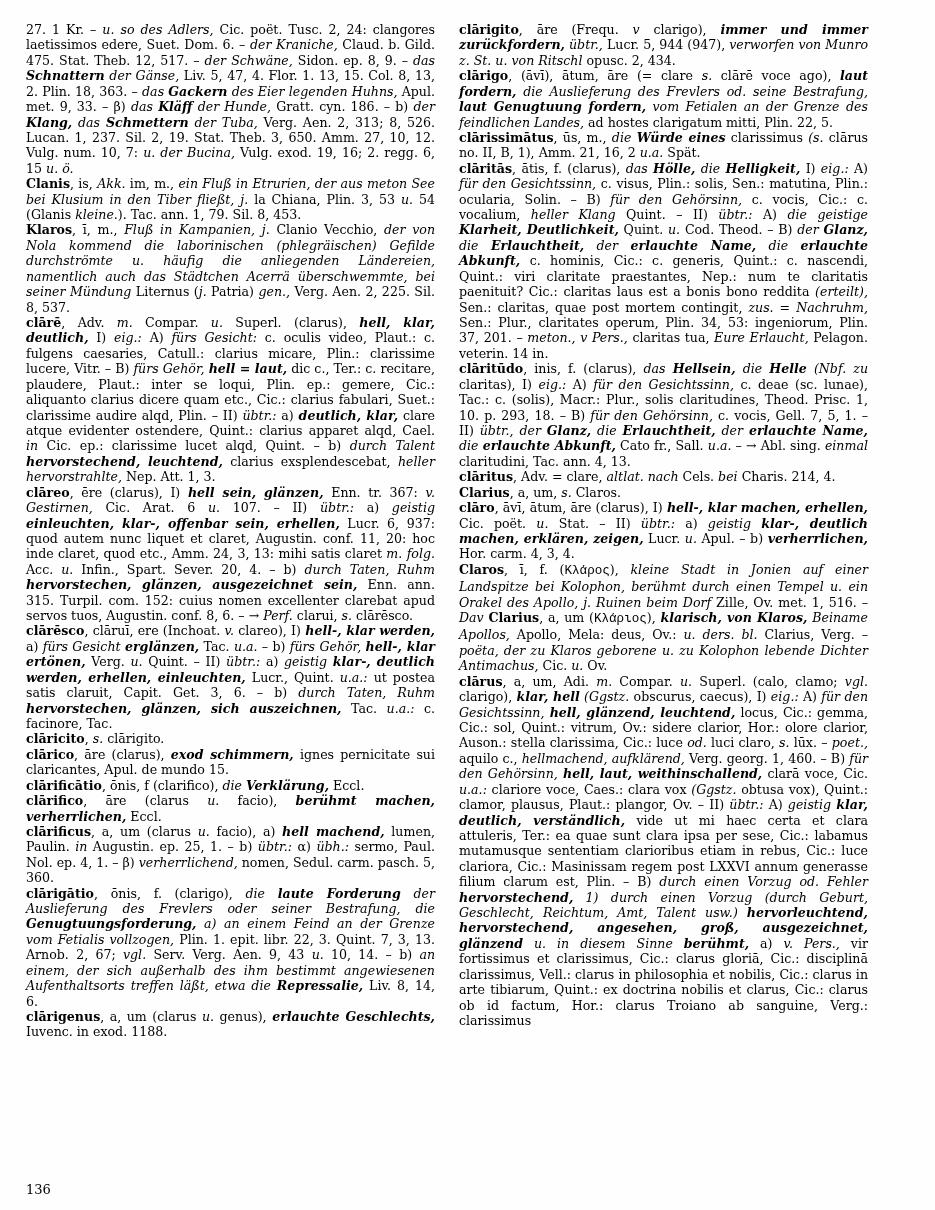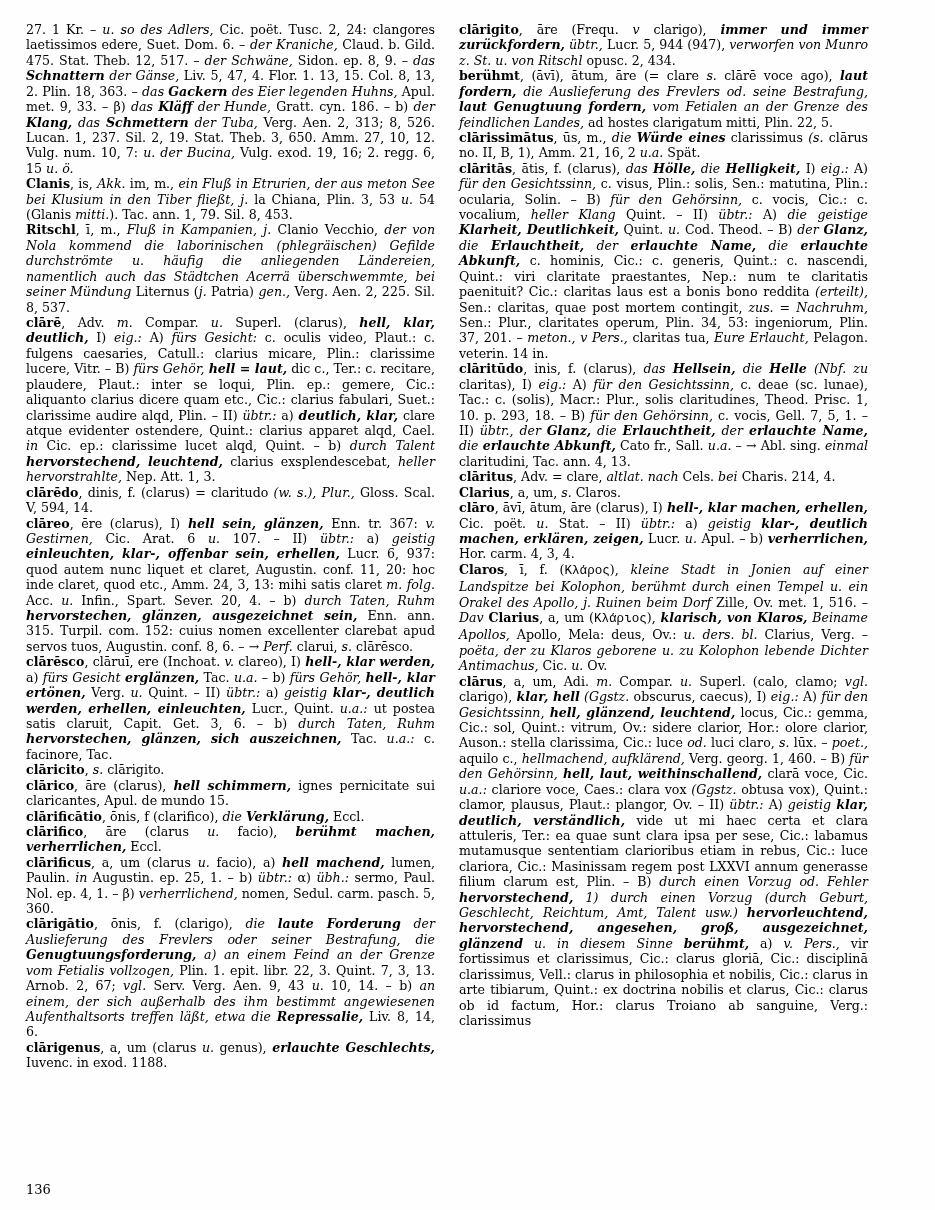--- a/index.html
+++ b/index.html
@@ -107,7 +107,7 @@
       </div>
     <div class="column" id="col-right">
         <p class="entry head"><b>clārigito</b>, āre (Frequ. <i>v</i> clarigo), <span class="bi">immer und immer zurückfordern,</span> <i>übtr.,</i> Lucr. 5, 944 (947), <i>verworfen von Munro z. St. u. von Ritschl</i> opusc. 2, 434.</p>
-        <p class="entry head"><b>berühmt</b>, (āvī), ātum, āre (= clare <i>s.</i> clārē voce ago), <span class="bi">laut fordern,</span> <i>die Auslieferung des Frevlers od. seine Bestrafung,</i> <span class="bi">laut Genugtuung fordern,</span> <i>vom Fetialen an der Grenze des feindlichen Landes,</i> ad hostes clarigatum mitti, Plin. 22, 5.</p>
+        <p class="entry head"><b>clārigo</b>, (āvī), ātum, āre (= clare <i>s.</i> clārē voce ago), <span class="bi">laut fordern,</span> <i>die Auslieferung des Frevlers od. seine Bestrafung,</i> <span class="bi">laut Genugtuung fordern,</span> <i>vom Fetialen an der Grenze des feindlichen Landes,</i> ad hostes clarigatum mitti, Plin. 22, 5.</p>
         <p class="entry head"><b>clārissimātus</b>, ūs, m., <i>die</i> <span class="bi">Würde eines</span> clarissimus <i>(s.</i> clārus no. II, B, 1), Amm. 21, 16, 2 <i>u.a.</i> Spät.</p>
         <p class="entry head"><b>clāritās</b>, ātis, f. (clarus), <i>das</i> <span class="bi">Hölle,</span> <i>die</i> <span class="bi">Helligkeit,</span> I) <i>eig.:</i> A) <i>für den Gesichtssinn,</i> c. visus, Plin.: solis, Sen.: matutina, Plin.: ocularia, Solin. – B) <i>für den Gehörsinn,</i> c. vocis, Cic.: c. vocalium, <i>heller Klang</i> Quint. – II) <i>übtr.:</i> A) <i>die geistige</i> <span class="bi">Klarheit, Deutlichkeit,</span> Quint. <i>u.</i> Cod. Theod. – B) <i>der</i> <span class="bi">Glanz,</span> <i>die</i> <span class="bi">Erlauchtheit,</span> <i>der</i> <span class="bi">erlauchte Name,</span> <i>die</i> <span class="bi">erlauchte Abkunft,</span> c. hominis, Cic.: c. generis, Quint.: c. nascendi, Quint.: viri claritate praestantes, Nep.: num te claritatis paenituit? Cic.: claritas laus est a bonis bono reddita <i>(erteilt),</i> Sen.: claritas, quae post mortem contingit, <i>zus.</i> = <i>Nachruhm,</i> Sen.: Plur., claritates operum, Plin. 34, 53: ingeniorum, Plin. 37, 201. – <i>meton., v Pers.,</i> claritas tua, <i>Eure Erlaucht,</i> Pelagon. veterin. 14 in.</p>
         <p class="entry head"><b>clāritūdo</b>, inis, f. (clarus), <i>das</i> <span class="bi">Hellsein,</span> <i>die</i> <span class="bi">Helle</span> <i>(Nbf. zu</i> claritas), I) <i>eig.:</i> A) <i>für den Gesichtssinn,</i> c. deae (sc. lunae), Tac.: c. (solis), Macr.: Plur., solis claritudines, Theod. Prisc. 1, 10. p. 293, 18. – B) <i>für den Gehörsinn,</i> c. vocis, Gell. 7, 5, 1. – II) <i>übtr., der</i> <span class="bi">Glanz,</span> <i>die</i> <span class="bi">Erlauchtheit,</span> <i>der</i> <span class="bi">erlauchte Name,</span> <i>die</i> <span class="bi">erlauchte Abkunft,</span> Cato fr., Sall. <i>u.a.</i> – → Abl. sing. <i>einmal</i> claritudini, Tac. ann. 4, 13.</p>

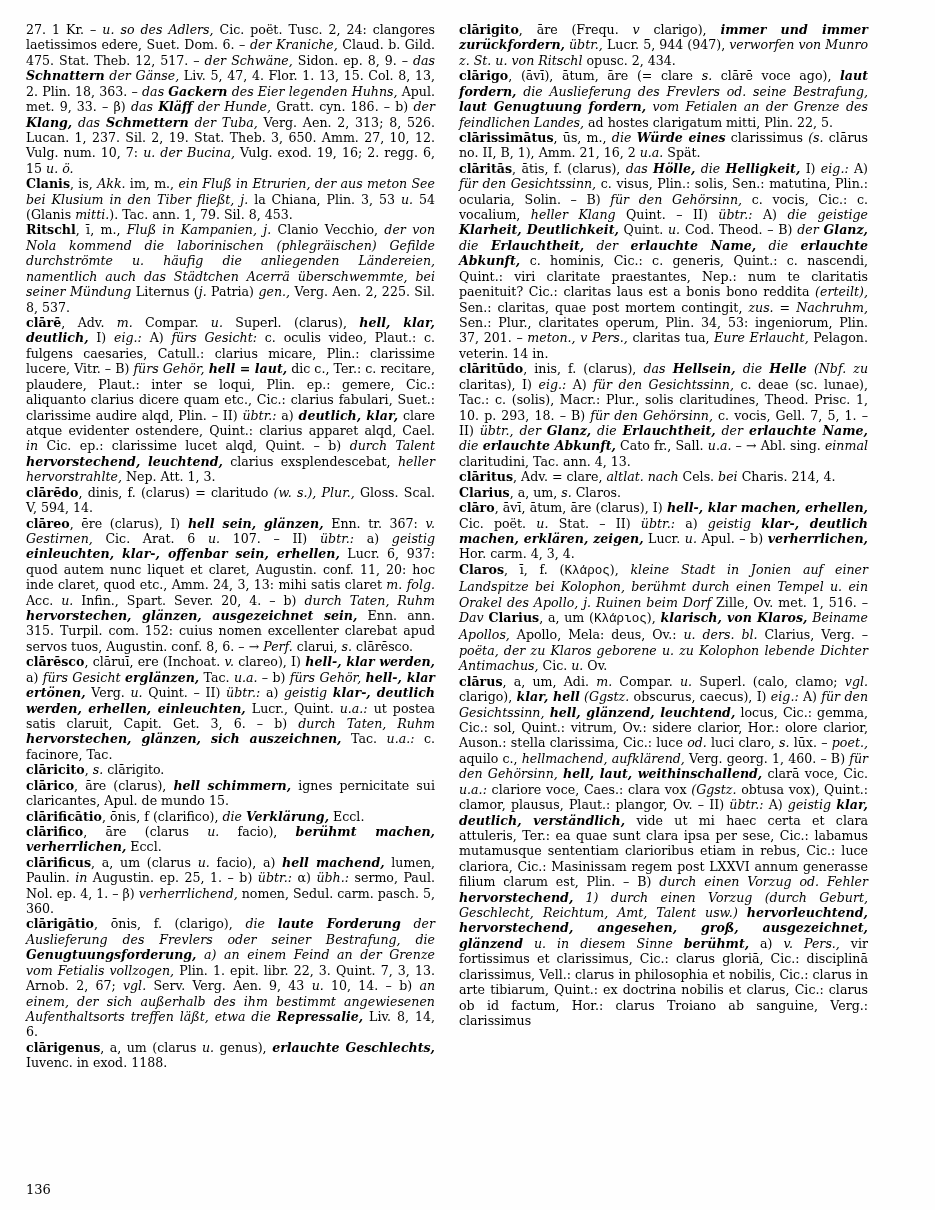--- a/index.html
+++ b/index.html
@@ -91,7 +91,7 @@
 
     <div class="column" id="col-left">
         <p class="entry cont">27. 1 Kr. – <i>u. so des Adlers,</i> Cic. poët. Tusc. 2, 24: clangores laetissimos edere, Suet. Dom. 6. – <i>der Kraniche,</i> Claud. b. Gild. 475. Stat. Theb. 12, 517. – <i>der Schwäne,</i> Sidon. ep. 8, 9. – <i>das</i> <span class="bi">Schnattern</span> <i>der Gänse,</i> Liv. 5, 47, 4. Flor. 1. 13, 15. Col. 8, 13, 2. Plin. 18, 363. – <i>das</i> <span class="bi">Gackern</span> <i>des Eier legenden Huhns,</i> Apul. met. 9, 33. – β) <i>das</i> <span class="bi">Kläff</span> <i>der Hunde,</i> Gratt. cyn. 186. – b) <i>der</i> <span class="bi">Klang,</span> <i>das</i> <span class="bi">Schmettern</span> <i>der Tuba,</i> Verg. Aen. 2, 313; 8, 526. Lucan. 1, 237. Sil. 2, 19. Stat. Theb. 3, 650. Amm. 27, 10, 12. Vulg. num. 10, 7: <i>u. der Bucina,</i> Vulg. exod. 19, 16; 2. regg. 6, 15 <i>u. ö.</i></p>
-        <p class="entry head"><b>Clanis</b>, is, <i>Akk.</i> im, m., <i>ein Fluß in Etrurien, der aus meton See bei Klusium in den Tiber fließt, j.</i> la Chiana, Plin. 3, 53 <i>u.</i> 54 (Glanis <i>mitti.</i>). Tac. ann. 1, 79. Sil. 8, 453.</p>
+        <p class="entry head"><b>Clanis</b>, is, <i>Akk.</i> im, m., <i>ein Fluß in Etrurien, der aus meton See bei Klusium in den Tiber fließt, j.</i> la Chiana, Plin. 3, 53 <i>u.</i> 54 (Glanis <i>kleine.</i>). Tac. ann. 1, 79. Sil. 8, 453.</p>
         <p class="entry head"><b>Ritschl</b>, ī, m., <i>Fluß in Kampanien, j.</i> Clanio Vecchio, <i>der von Nola kommend die laborinischen (phlegräischen) Gefilde durchströmte u. häufig die anliegenden Ländereien, namentlich auch das Städtchen Acerrä überschwemmte, bei seiner Mündung</i> Liternus (<i>j.</i> Patria) <i>gen.,</i> Verg. Aen. 2, 225. Sil. 8, 537.</p>
         <p class="entry head"><b>clārē</b>, Adv. <i>m.</i> Compar. <i>u.</i> Superl. (clarus), <span class="bi">hell, klar, deutlich,</span> I) <i>eig.:</i> A) <i>fürs Gesicht:</i> c. oculis video, Plaut.: c. fulgens caesaries, Catull.: clarius micare, Plin.: clarissime lucere, Vitr. – B) <i>fürs Gehör,</i> <span class="bi">hell = laut,</span> dic c., Ter.: c. recitare, plaudere, Plaut.: inter se loqui, Plin. ep.: gemere, Cic.: aliquanto clarius dicere quam etc., Cic.: clarius fabulari, Suet.: clarissime audire alqd, Plin. – II) <i>übtr.:</i> a) <span class="bi">deutlich, klar,</span> clare atque evidenter ostendere, Quint.: clarius apparet alqd, Cael. <i>in</i> Cic. ep.: clarissime lucet alqd, Quint. – b) <i>durch Talent</i> <span class="bi">hervorstechend, leuchtend,</span> clarius exsplendescebat, <i>heller hervorstrahlte,</i> Nep. Att. 1, 3.</p>
         <p class="entry head"><b>clārēdo</b>, dinis, f. (clarus) = claritudo <i>(w. s.), Plur.,</i> Gloss. Scal. V, 594, 14.</p>

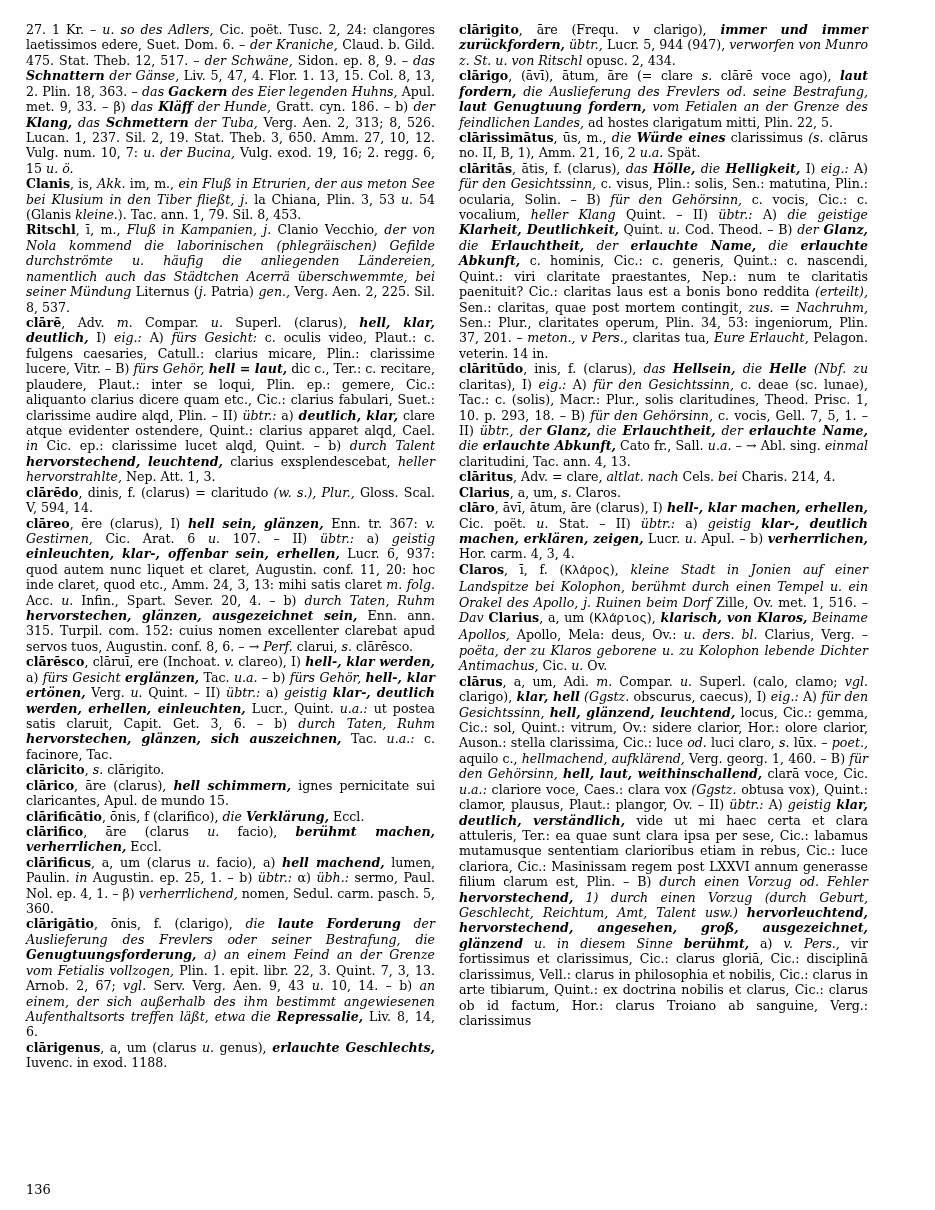--- a/index.html
+++ b/index.html
@@ -92,7 +92,7 @@
     <div class="column" id="col-left">
         <p class="entry cont">27. 1 Kr. – <i>u. so des Adlers,</i> Cic. poët. Tusc. 2, 24: clangores laetissimos edere, Suet. Dom. 6. – <i>der Kraniche,</i> Claud. b. Gild. 475. Stat. Theb. 12, 517. – <i>der Schwäne,</i> Sidon. ep. 8, 9. – <i>das</i> <span class="bi">Schnattern</span> <i>der Gänse,</i> Liv. 5, 47, 4. Flor. 1. 13, 15. Col. 8, 13, 2. Plin. 18, 363. – <i>das</i> <span class="bi">Gackern</span> <i>des Eier legenden Huhns,</i> Apul. met. 9, 33. – β) <i>das</i> <span class="bi">Kläff</span> <i>der Hunde,</i> Gratt. cyn. 186. – b) <i>der</i> <span class="bi">Klang,</span> <i>das</i> <span class="bi">Schmettern</span> <i>der Tuba,</i> Verg. Aen. 2, 313; 8, 526. Lucan. 1, 237. Sil. 2, 19. Stat. Theb. 3, 650. Amm. 27, 10, 12. Vulg. num. 10, 7: <i>u. der Bucina,</i> Vulg. exod. 19, 16; 2. regg. 6, 15 <i>u. ö.</i></p>
         <p class="entry head"><b>Clanis</b>, is, <i>Akk.</i> im, m., <i>ein Fluß in Etrurien, der aus meton See bei Klusium in den Tiber fließt, j.</i> la Chiana, Plin. 3, 53 <i>u.</i> 54 (Glanis <i>kleine.</i>). Tac. ann. 1, 79. Sil. 8, 453.</p>
-        <p class="entry head"><b>Ritschl</b>, ī, m., <i>Fluß in Kampanien, j.</i> Clanio Vecchio, <i>der von Nola kommend die laborinischen (phlegräischen) Gefilde durchströmte u. häufig die anliegenden Ländereien, namentlich auch das Städtchen Acerrä überschwemmte, bei seiner Mündung</i> Liternus (<i>j.</i> Patria) <i>gen.,</i> Verg. Aen. 2, 225. Sil. 8, 537.</p>
+        <p class="entry head"><b>Klaros</b>, ī, m., <i>Fluß in Kampanien, j.</i> Clanio Vecchio, <i>der von Nola kommend die laborinischen (phlegräischen) Gefilde durchströmte u. häufig die anliegenden Ländereien, namentlich auch das Städtchen Acerrä überschwemmte, bei seiner Mündung</i> Liternus (<i>j.</i> Patria) <i>gen.,</i> Verg. Aen. 2, 225. Sil. 8, 537.</p>
         <p class="entry head"><b>clārē</b>, Adv. <i>m.</i> Compar. <i>u.</i> Superl. (clarus), <span class="bi">hell, klar, deutlich,</span> I) <i>eig.:</i> A) <i>fürs Gesicht:</i> c. oculis video, Plaut.: c. fulgens caesaries, Catull.: clarius micare, Plin.: clarissime lucere, Vitr. – B) <i>fürs Gehör,</i> <span class="bi">hell = laut,</span> dic c., Ter.: c. recitare, plaudere, Plaut.: inter se loqui, Plin. ep.: gemere, Cic.: aliquanto clarius dicere quam etc., Cic.: clarius fabulari, Suet.: clarissime audire alqd, Plin. – II) <i>übtr.:</i> a) <span class="bi">deutlich, klar,</span> clare atque evidenter ostendere, Quint.: clarius apparet alqd, Cael. <i>in</i> Cic. ep.: clarissime lucet alqd, Quint. – b) <i>durch Talent</i> <span class="bi">hervorstechend, leuchtend,</span> clarius exsplendescebat, <i>heller hervorstrahlte,</i> Nep. Att. 1, 3.</p>
         <p class="entry head"><b>clārēdo</b>, dinis, f. (clarus) = claritudo <i>(w. s.), Plur.,</i> Gloss. Scal. V, 594, 14.</p>
         <p class="entry head"><b>clāreo</b>, ēre (clarus), I) <span class="bi">hell sein, glänzen,</span> Enn. tr. 367: <i>v. Gestirnen,</i> Cic. Arat. 6 <i>u.</i> 107. – II) <i>übtr.:</i> a) <i>geistig</i> <span class="bi">einleuchten, klar-, offenbar sein, erhellen,</span> Lucr. 6, 937: quod autem nunc liquet et claret, Augustin. conf. 11, 20: hoc inde claret, quod etc., Amm. 24, 3, 13: mihi satis claret <i>m. folg.</i> Acc. <i>u.</i> Infin., Spart. Sever. 20, 4. – b) <i>durch Taten, Ruhm</i> <span class="bi">hervorstechen, glänzen, ausgezeichnet sein,</span> Enn. ann. 315. Turpil. com. 152: cuius nomen excellenter clarebat apud servos tuos, Augustin. conf. 8, 6. – → <i>Perf.</i> clarui, <i>s.</i> clārēsco.</p>

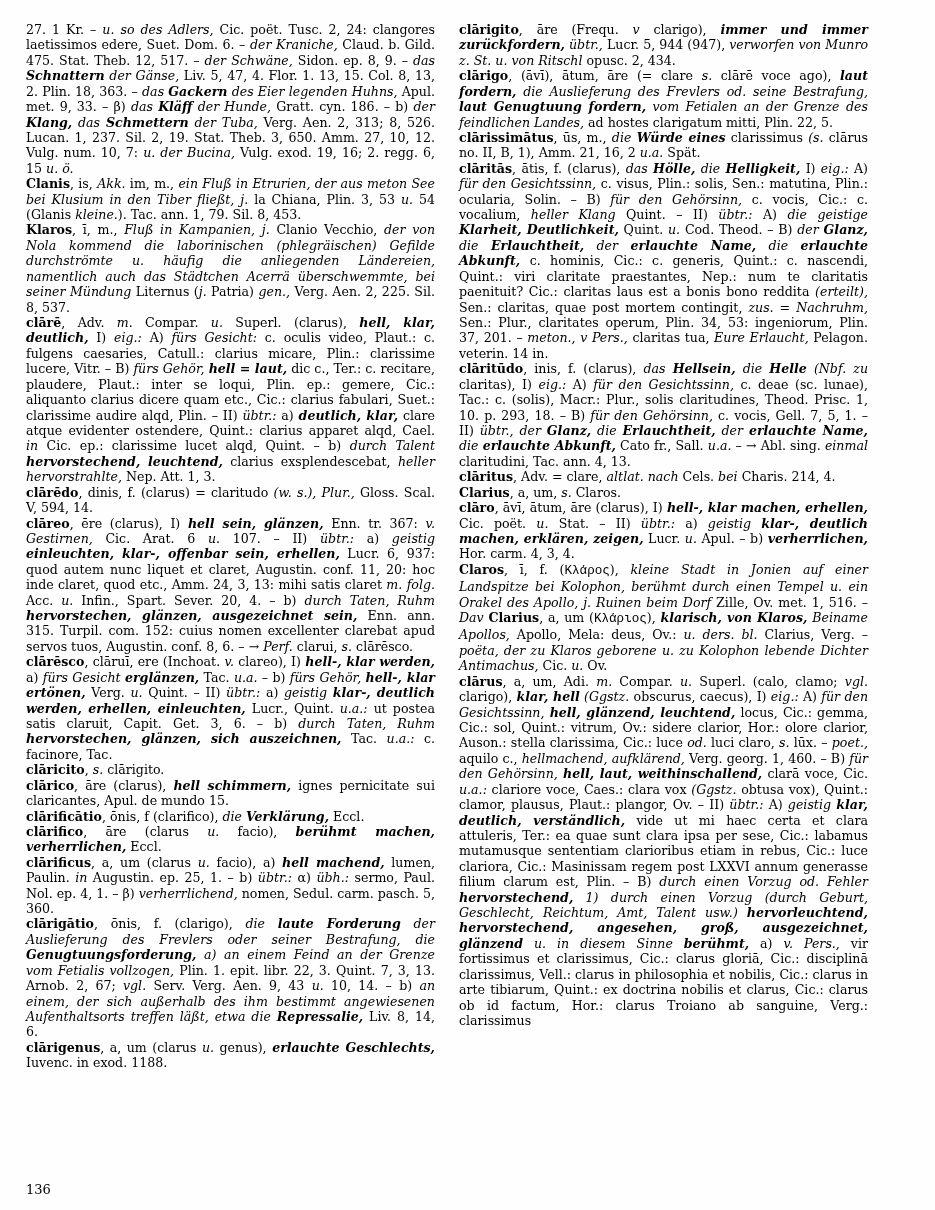--- a/index.html
+++ b/index.html
@@ -94,7 +94,6 @@
         <p class="entry head"><b>Clanis</b>, is, <i>Akk.</i> im, m., <i>ein Fluß in Etrurien, der aus meton See bei Klusium in den Tiber fließt, j.</i> la Chiana, Plin. 3, 53 <i>u.</i> 54 (Glanis <i>kleine.</i>). Tac. ann. 1, 79. Sil. 8, 453.</p>
         <p class="entry head"><b>Klaros</b>, ī, m., <i>Fluß in Kampanien, j.</i> Clanio Vecchio, <i>der von Nola kommend die laborinischen (phlegräischen) Gefilde durchströmte u. häufig die anliegenden Ländereien, namentlich auch das Städtchen Acerrä überschwemmte, bei seiner Mündung</i> Liternus (<i>j.</i> Patria) <i>gen.,</i> Verg. Aen. 2, 225. Sil. 8, 537.</p>
         <p class="entry head"><b>clārē</b>, Adv. <i>m.</i> Compar. <i>u.</i> Superl. (clarus), <span class="bi">hell, klar, deutlich,</span> I) <i>eig.:</i> A) <i>fürs Gesicht:</i> c. oculis video, Plaut.: c. fulgens caesaries, Catull.: clarius micare, Plin.: clarissime lucere, Vitr. – B) <i>fürs Gehör,</i> <span class="bi">hell = laut,</span> dic c., Ter.: c. recitare, plaudere, Plaut.: inter se loqui, Plin. ep.: gemere, Cic.: aliquanto clarius dicere quam etc., Cic.: clarius fabulari, Suet.: clarissime audire alqd, Plin. – II) <i>übtr.:</i> a) <span class="bi">deutlich, klar,</span> clare atque evidenter ostendere, Quint.: clarius apparet alqd, Cael. <i>in</i> Cic. ep.: clarissime lucet alqd, Quint. – b) <i>durch Talent</i> <span class="bi">hervorstechend, leuchtend,</span> clarius exsplendescebat, <i>heller hervorstrahlte,</i> Nep. Att. 1, 3.</p>
-        <p class="entry head"><b>clārēdo</b>, dinis, f. (clarus) = claritudo <i>(w. s.), Plur.,</i> Gloss. Scal. V, 594, 14.</p>
         <p class="entry head"><b>clāreo</b>, ēre (clarus), I) <span class="bi">hell sein, glänzen,</span> Enn. tr. 367: <i>v. Gestirnen,</i> Cic. Arat. 6 <i>u.</i> 107. – II) <i>übtr.:</i> a) <i>geistig</i> <span class="bi">einleuchten, klar-, offenbar sein, erhellen,</span> Lucr. 6, 937: quod autem nunc liquet et claret, Augustin. conf. 11, 20: hoc inde claret, quod etc., Amm. 24, 3, 13: mihi satis claret <i>m. folg.</i> Acc. <i>u.</i> Infin., Spart. Sever. 20, 4. – b) <i>durch Taten, Ruhm</i> <span class="bi">hervorstechen, glänzen, ausgezeichnet sein,</span> Enn. ann. 315. Turpil. com. 152: cuius nomen excellenter clarebat apud servos tuos, Augustin. conf. 8, 6. – → <i>Perf.</i> clarui, <i>s.</i> clārēsco.</p>
         <p class="entry head"><b>clārēsco</b>, clāruī, ere (Inchoat. <i>v.</i> clareo), I) <span class="bi">hell-, klar werden,</span> a) <i>fürs Gesicht</i> <span class="bi">erglänzen,</span> Tac. <i>u.a.</i> – b) <i>fürs Gehör,</i> <span class="bi">hell-, klar ertönen,</span> Verg. <i>u.</i> Quint. – II) <i>übtr.:</i> a) <i>geistig</i> <span class="bi">klar-, deutlich werden, erhellen, einleuchten,</span> Lucr., Quint. <i>u.a.:</i> ut postea satis claruit, Capit. Get. 3, 6. – b) <i>durch Taten, Ruhm</i> <span class="bi">hervorstechen, glänzen, sich auszeichnen,</span> Tac. <i>u.a.:</i> c. facinore, Tac.</p>
         <p class="entry head"><b>clāricito</b>, <i>s.</i> clārigito.</p>

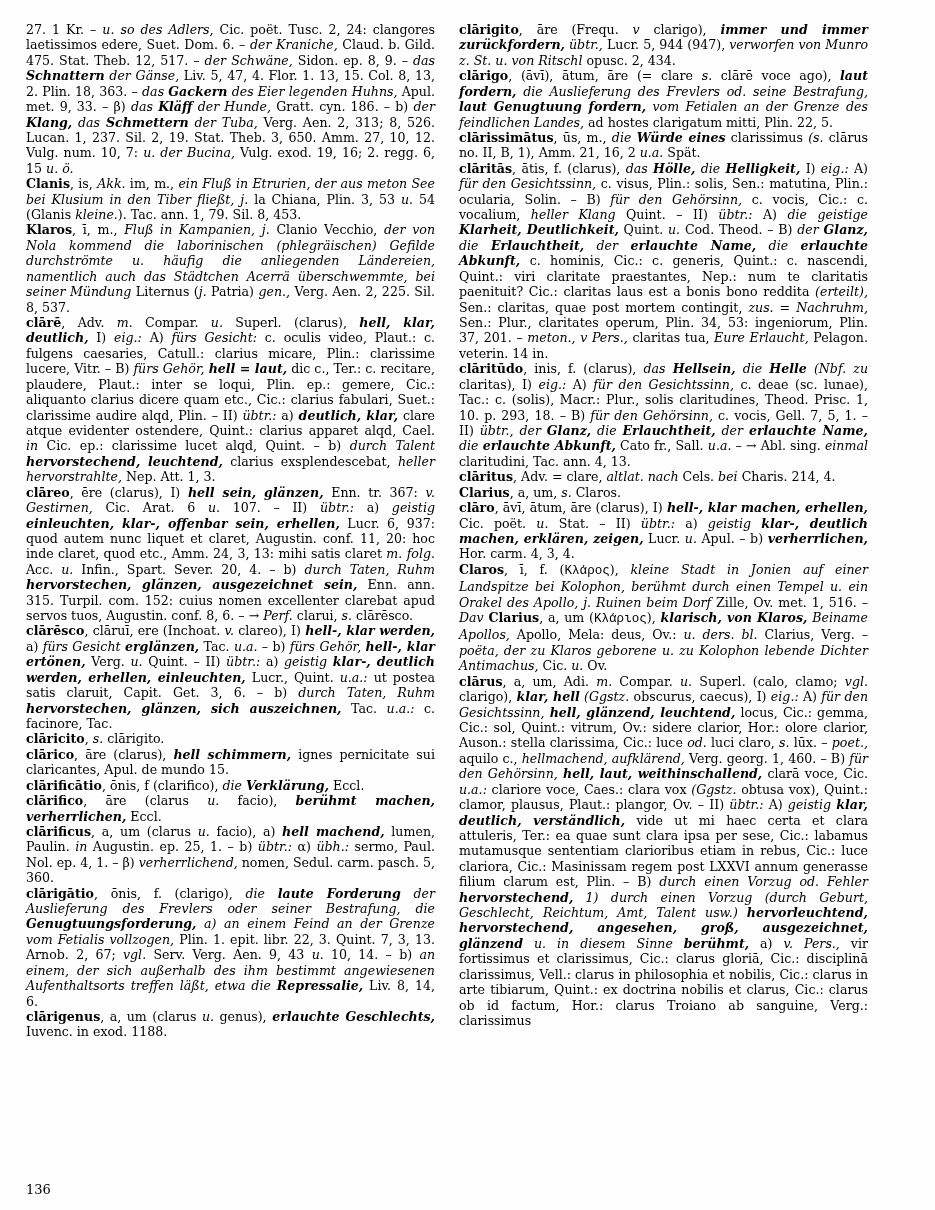--- a/index.html
+++ b/index.html
@@ -97,7 +97,7 @@
         <p class="entry head"><b>clāreo</b>, ēre (clarus), I) <span class="bi">hell sein, glänzen,</span> Enn. tr. 367: <i>v. Gestirnen,</i> Cic. Arat. 6 <i>u.</i> 107. – II) <i>übtr.:</i> a) <i>geistig</i> <span class="bi">einleuchten, klar-, offenbar sein, erhellen,</span> Lucr. 6, 937: quod autem nunc liquet et claret, Augustin. conf. 11, 20: hoc inde claret, quod etc., Amm. 24, 3, 13: mihi satis claret <i>m. folg.</i> Acc. <i>u.</i> Infin., Spart. Sever. 20, 4. – b) <i>durch Taten, Ruhm</i> <span class="bi">hervorstechen, glänzen, ausgezeichnet sein,</span> Enn. ann. 315. Turpil. com. 152: cuius nomen excellenter clarebat apud servos tuos, Augustin. conf. 8, 6. – → <i>Perf.</i> clarui, <i>s.</i> clārēsco.</p>
         <p class="entry head"><b>clārēsco</b>, clāruī, ere (Inchoat. <i>v.</i> clareo), I) <span class="bi">hell-, klar werden,</span> a) <i>fürs Gesicht</i> <span class="bi">erglänzen,</span> Tac. <i>u.a.</i> – b) <i>fürs Gehör,</i> <span class="bi">hell-, klar ertönen,</span> Verg. <i>u.</i> Quint. – II) <i>übtr.:</i> a) <i>geistig</i> <span class="bi">klar-, deutlich werden, erhellen, einleuchten,</span> Lucr., Quint. <i>u.a.:</i> ut postea satis claruit, Capit. Get. 3, 6. – b) <i>durch Taten, Ruhm</i> <span class="bi">hervorstechen, glänzen, sich auszeichnen,</span> Tac. <i>u.a.:</i> c. facinore, Tac.</p>
         <p class="entry head"><b>clāricito</b>, <i>s.</i> clārigito.</p>
-        <p class="entry head"><b>clārico</b>, āre (clarus), <span class="bi">hell schimmern,</span> ignes pernicitate sui claricantes, Apul. de mundo 15.</p>
+        <p class="entry head"><b>clārico</b>, āre (clarus), <span class="bi">exod schimmern,</span> ignes pernicitate sui claricantes, Apul. de mundo 15.</p>
         <p class="entry head"><b>clārificātio</b>, ōnis, f (clarifico), <i>die</i> <span class="bi">Verklärung,</span> Eccl.</p>
         <p class="entry head"><b>clārifico</b>, āre (clarus <i>u.</i> facio), <span class="bi">berühmt machen, verherrlichen,</span> Eccl.</p>
         <p class="entry head"><b>clārificus</b>, a, um (clarus <i>u.</i> facio), a) <span class="bi">hell machend,</span> lumen, Paulin. <i>in</i> Augustin. ep. 25, 1. – b) <i>übtr.:</i> α) <i>übh.:</i> sermo, Paul. Nol. ep. 4, 1. – β) <i>verherrlichend,</i> nomen, Sedul. carm. pasch. 5, 360.</p>

